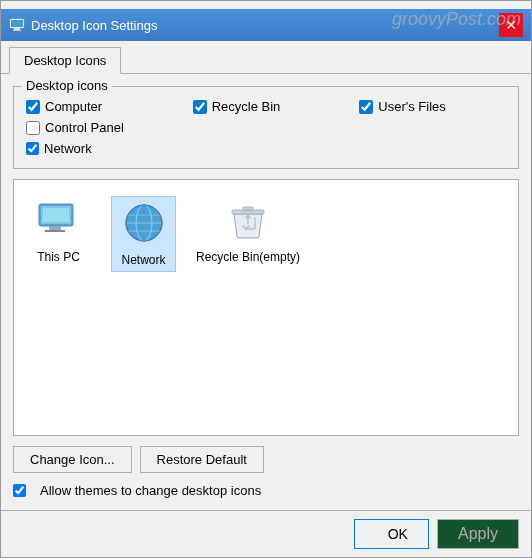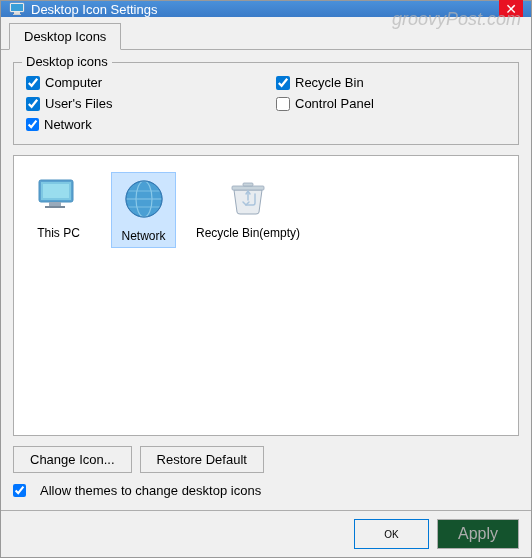--- a/index.html
+++ b/index.html
@@ -30,8 +30,9 @@
       display: flex;
       align-items: center;
       justify-content: space-between;
-      height: 16px;
-      flex-shrink: 0;
+      height: 32px;
+      flex-shrink: 0;
+      margin-top: 8px;
     }
     .title-bar-left {
       display: flex;

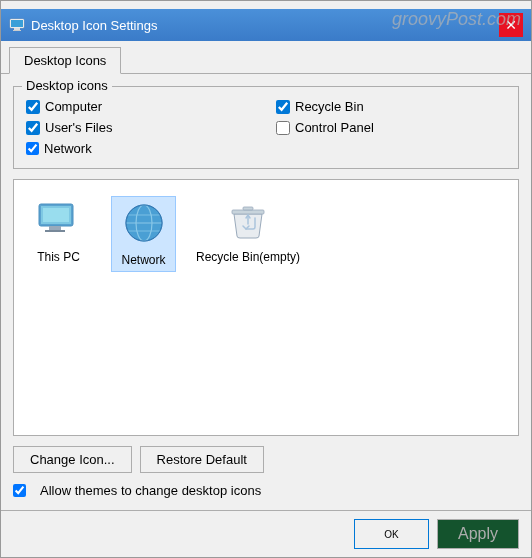--- a/index.html
+++ b/index.html
@@ -99,7 +99,7 @@
     }
     .checkboxes-grid {
       display: grid;
-      grid-template-columns: 1fr 1fr;
+      grid-template-columns: 1fr 1fr 1fr;
       gap: 6px 20px;
       margin-top: 4px;
     }

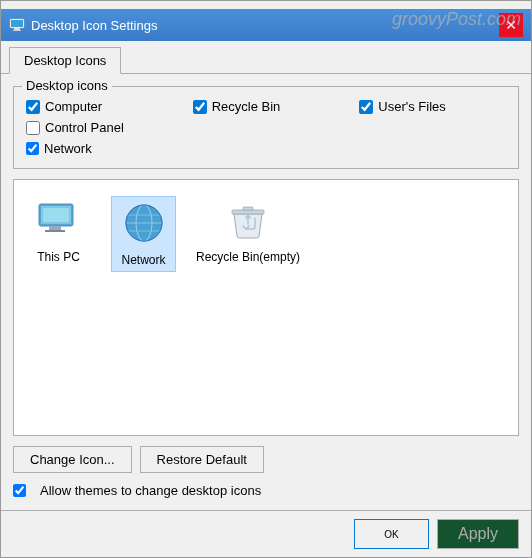--- a/index.html
+++ b/index.html
@@ -188,11 +188,12 @@
     }
     .btn-primary {
       padding: 5px 20px;
-      font-size: 10px;
+      font-size: 14px;
       border: 1px solid #0078d7;
       background: #f0f0f0;
       cursor: pointer;
       min-width: 75px;
+      text-align: right;
     }
     .btn-apply {
       padding: 5px 20px;

